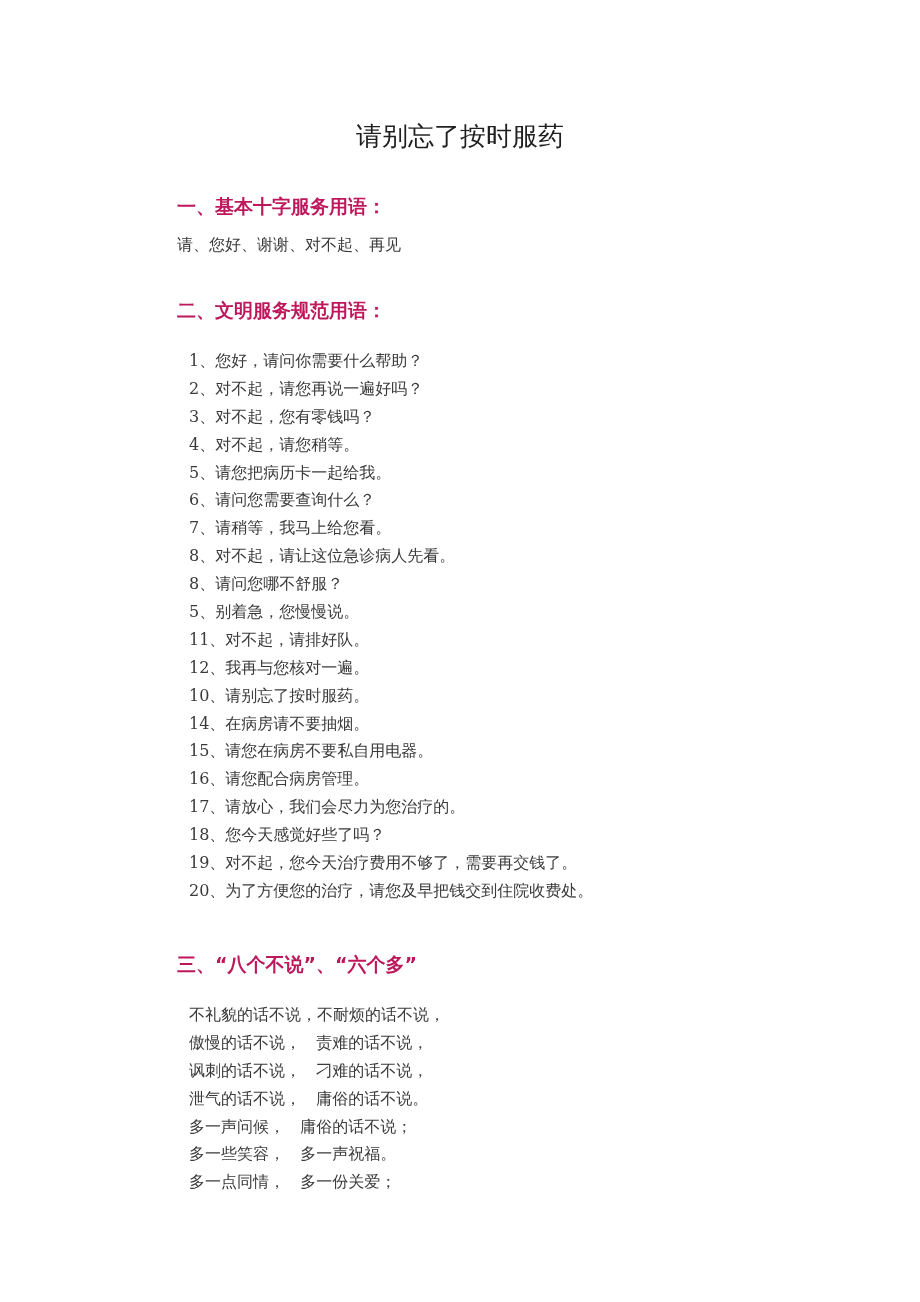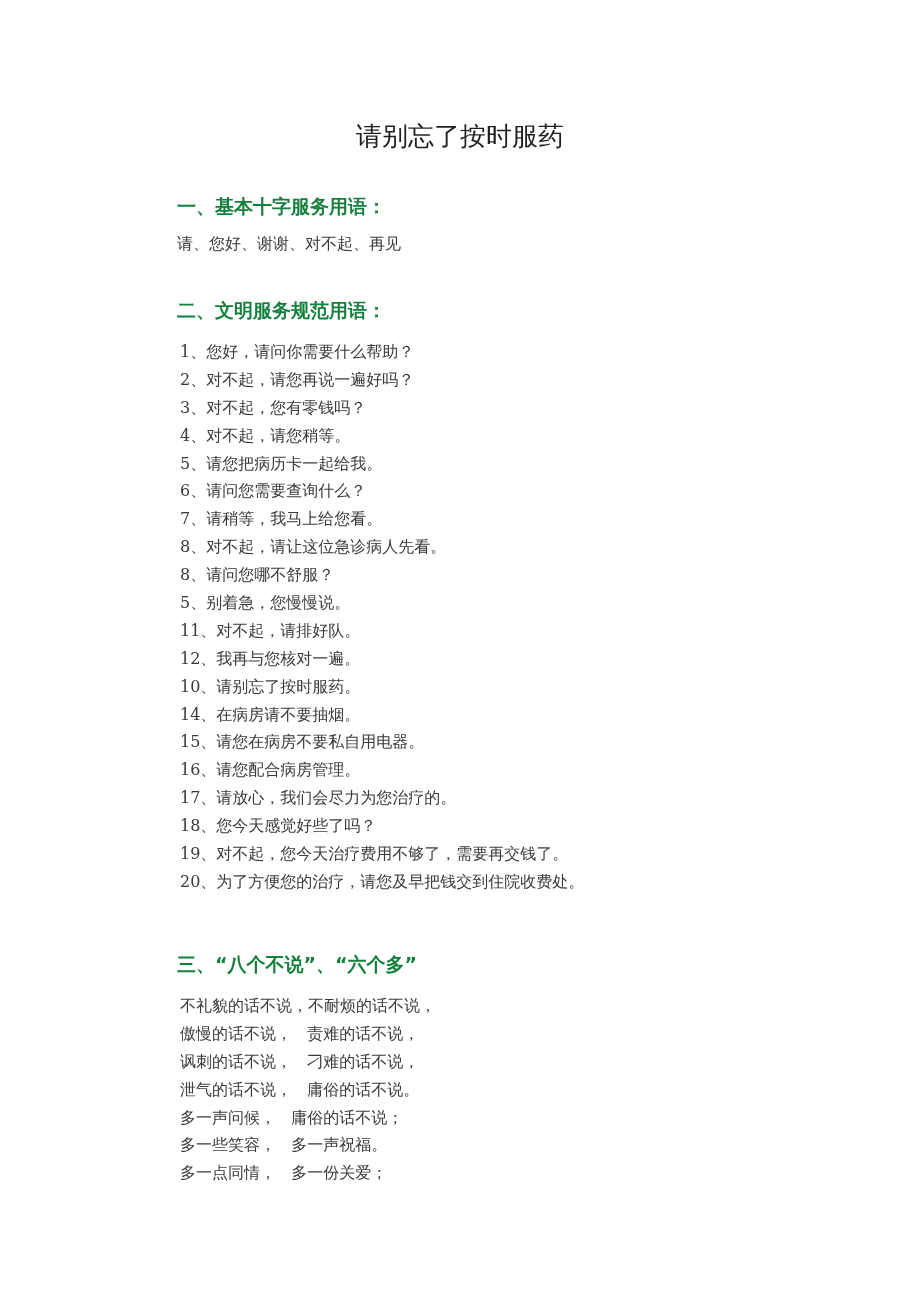--- a/index.html
+++ b/index.html
@@ -34,7 +34,7 @@
       font-weight: bold;
       font-size: 19px;
       line-height: 28px;
-      color: #15803d;
+      color: #be185d;
       white-space: nowrap;
     }
     .body-line {

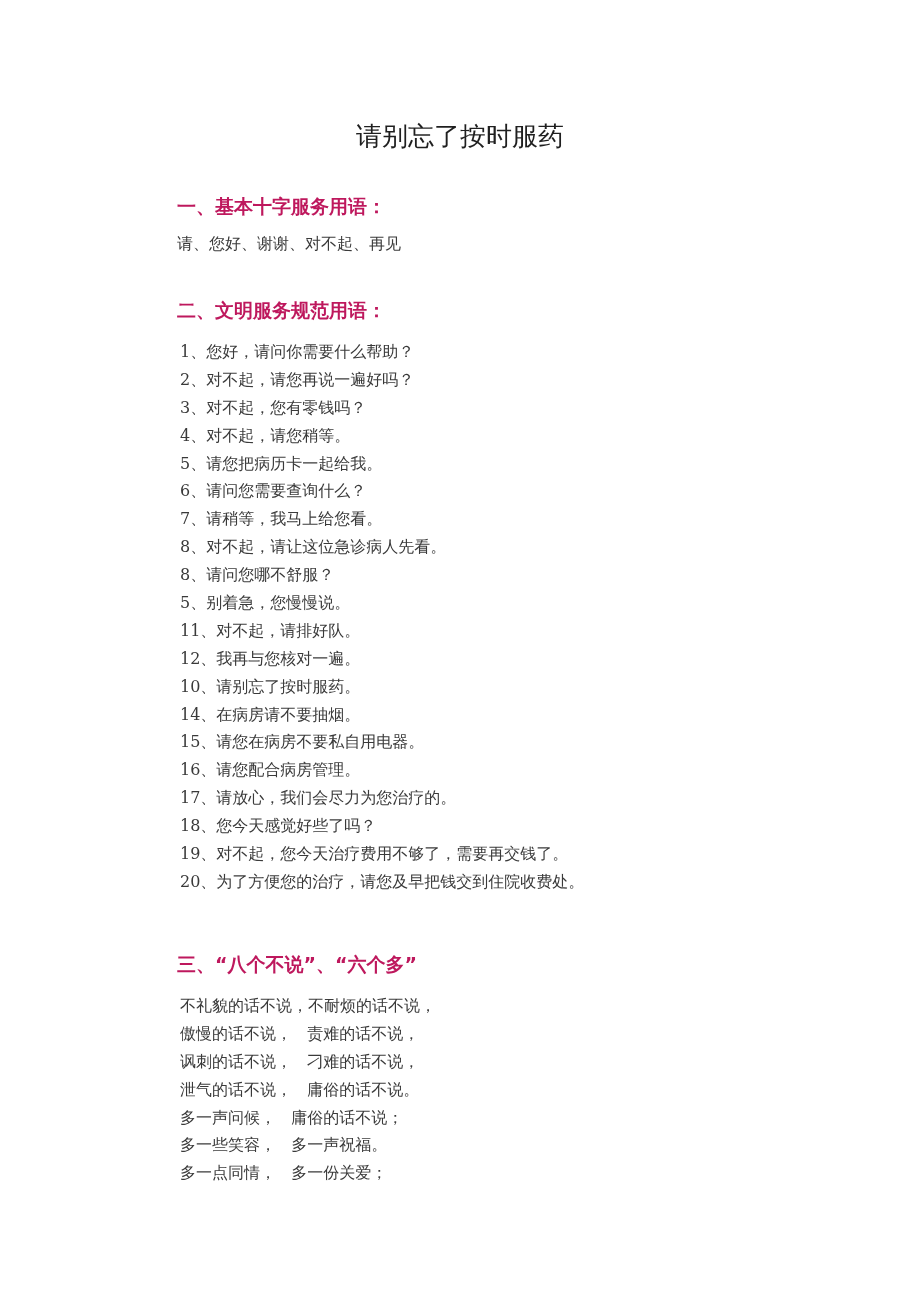--- a/index.html
+++ b/index.html
@@ -68,7 +68,7 @@
   <div class="page-title">请别忘了按时服药</div>
 
   <div class="section-heading" style="top:192px;">一、基本十字服务用语：</div>
-  <div class="body-line" style="top:231px;font-family:Liberation Mono, monospace;">请、您好、谢谢、对不起、再见</div>
+  <div class="body-line" style="top:231px;">请、您好、谢谢、对不起、再见</div>
 
   <div class="section-heading" style="top:296px;">二、文明服务规范用语：</div>
   <ul class="list" style="top:335px;">

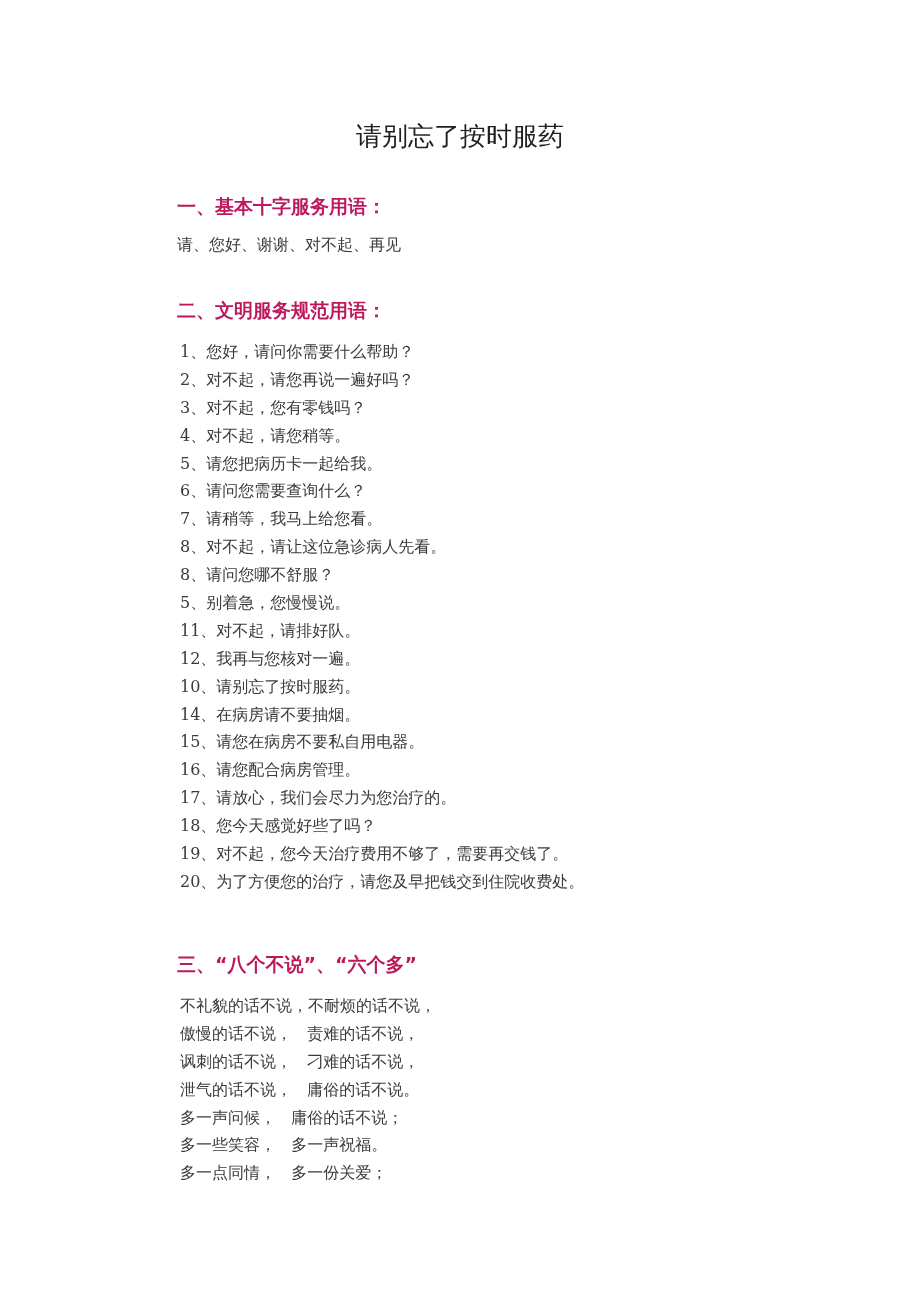--- a/index.html
+++ b/index.html
@@ -48,7 +48,7 @@
     .list {
       position: absolute;
       left: 177px;
-      margin: 3px;
+      margin: 12px;
       padding: 0;
       list-style: none;
     }

